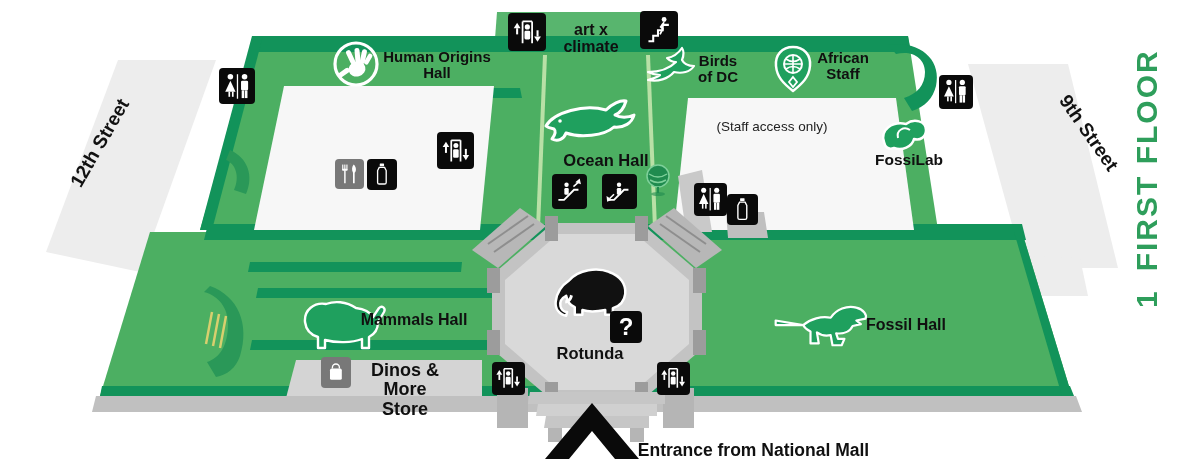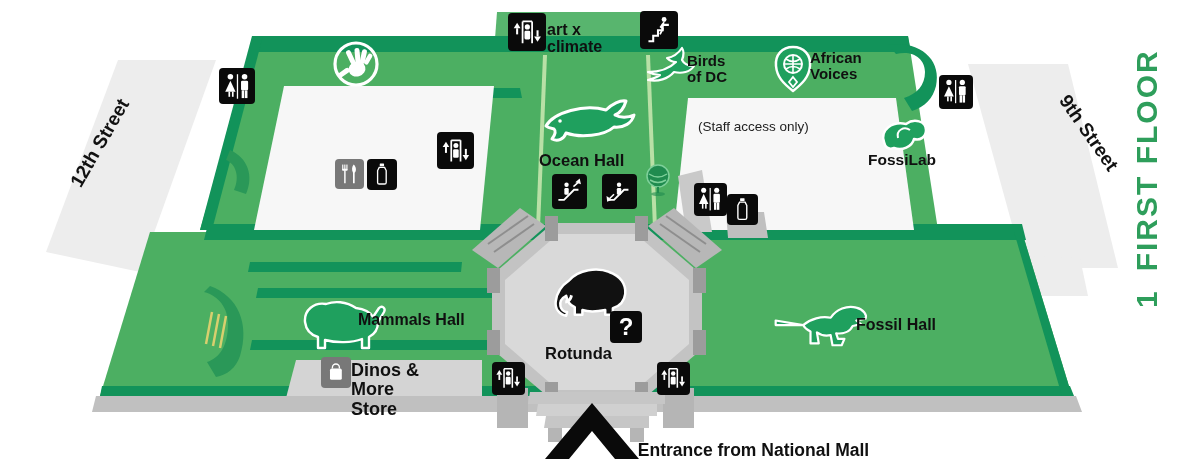--- a/index.html
+++ b/index.html
@@ -6,7 +6,7 @@
   #stage{position:relative;width:1200px;height:470px;overflow:hidden;background:#ffffff;
          font-family:"Liberation Sans",sans-serif;}
   #map-svg{position:absolute;left:0;top:0;}
-  .lbl{position:absolute;font-weight:bold;color:#101010;text-align:left;line-height:1.08;}
+  .lbl{position:absolute;font-weight:bold;color:#101010;text-align:center;line-height:1.08;}
   .lbl .sub{font-weight:normal;color:#222;}
   .badge{position:absolute;background:#0a0a0a;border-radius:4px;display:flex;
          align-items:center;justify-content:center;box-sizing:border-box;}

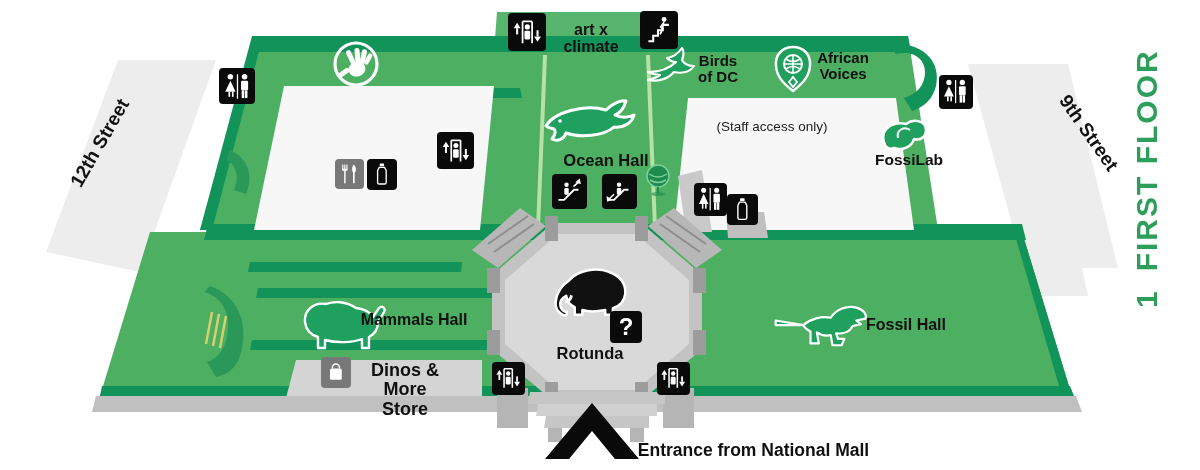--- a/index.html
+++ b/index.html
@@ -331,6 +331,10 @@
 
   <div class="lbl" style="left:547px;top:21px;width:88px;font-size:16px">art x climate</div>
 
+  <div class="lbl" style="left:375px;top:49px;width:124px;font-size:15px">
+    <div>Human Origins</div>
+    <div>Hall</div>
+  </div>
 
   <div class="lbl" style="left:687px;top:53px;width:62px;font-size:15px">
     <div>Birds</div>

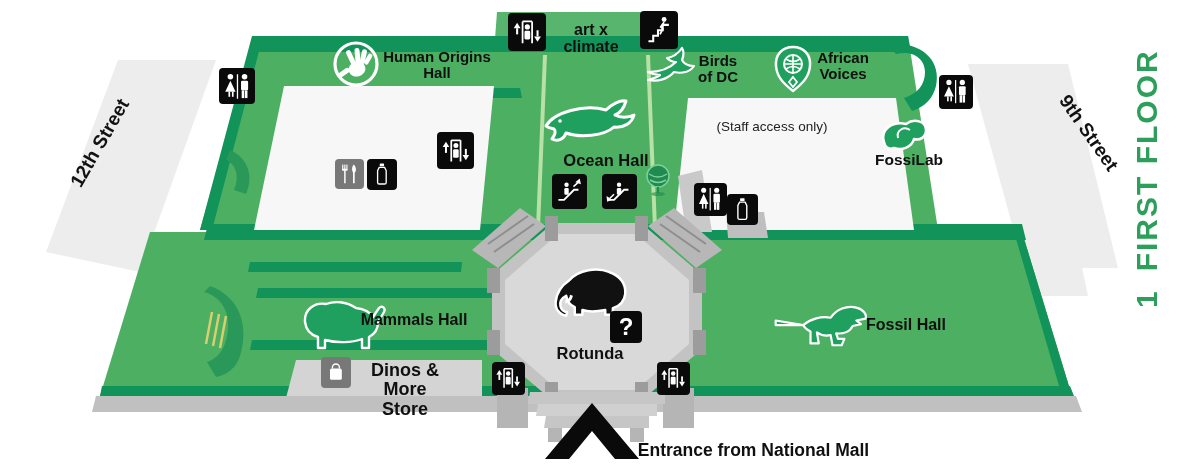--- a/index.html
+++ b/index.html
@@ -343,7 +343,7 @@
 
   <div class="lbl" style="left:810px;top:50px;width:66px;font-size:15px">
     <div>African</div>
-    <div>Voices</div>
+    <div>Staff</div>
   </div>
 
   <div class="lbl" style="left:539px;top:152px;width:134px;font-size:16.5px">Ocean Hall</div>

